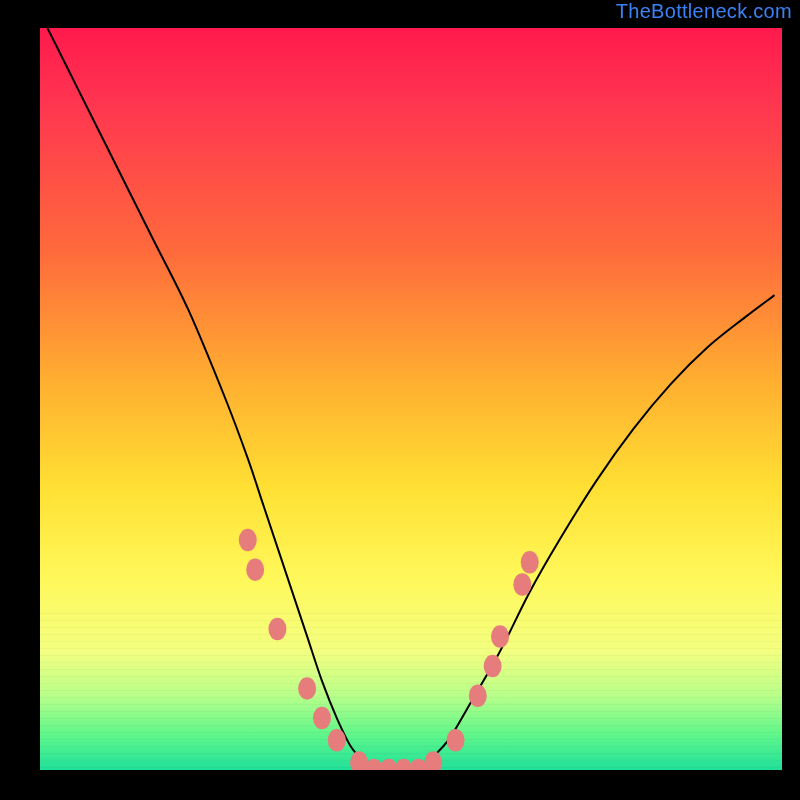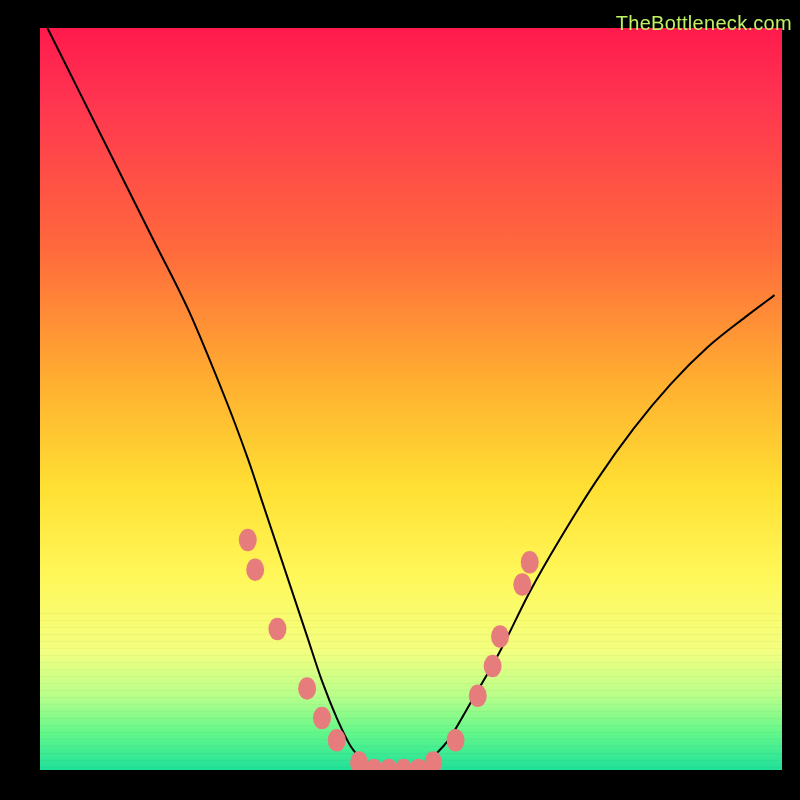--- a/index.html
+++ b/index.html
@@ -21,9 +21,9 @@
   }
   .watermark {
     position: absolute;
-    top: 12px;
+    top: 0;
     right: 8px;
-    color: #bef264;
+    color: #3b82f6;
     font-size: 20px;
     font-weight: 400;
     letter-spacing: 0.3px;

